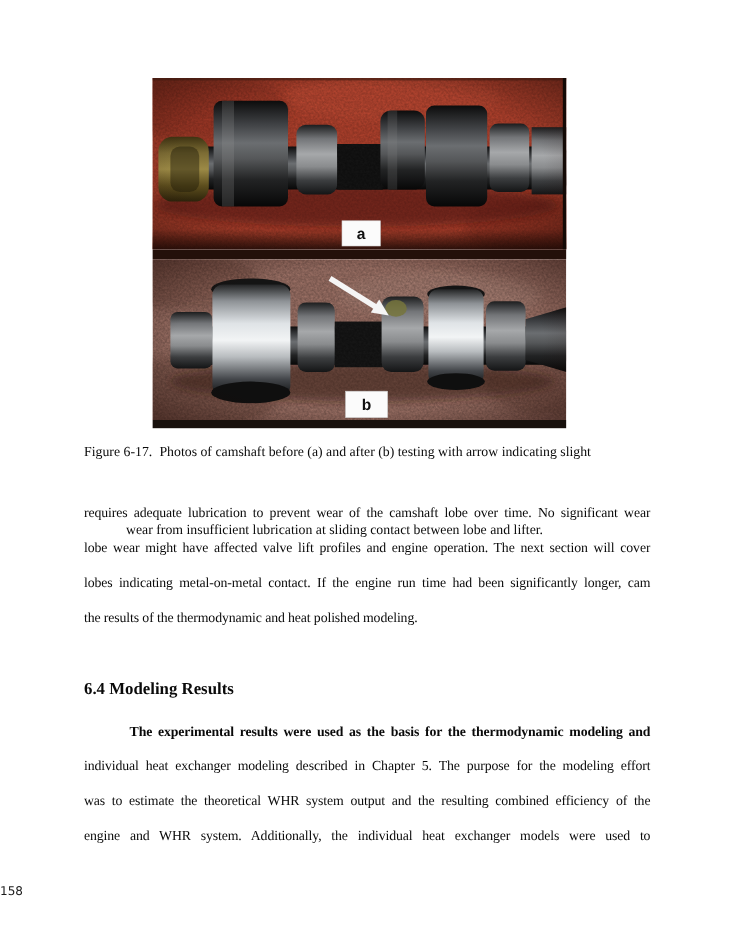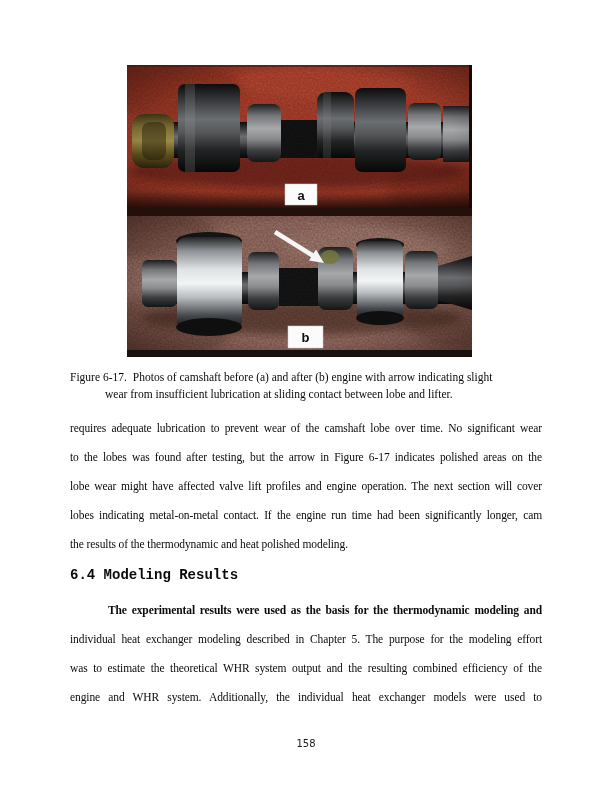--- a/index.html
+++ b/index.html
@@ -179,7 +179,7 @@
   </figure>
 
   <div class="caption">
-    <div class="cap-line"><span>Figure 6-17.</span><span class="cap-text">Photos of camshaft before (a) and after (b) engine with arrow indicating slight</span></div>
+    <div class="cap-line"><span>Figure 6-17.</span><span class="cap-text">Photos of camshaft before (a) and after (b) testing with arrow indicating slight</span></div>
     <div class="cap-line cap-indent">wear from insufficient lubrication at sliding contact between lobe and lifter.</div>
   </div>
 

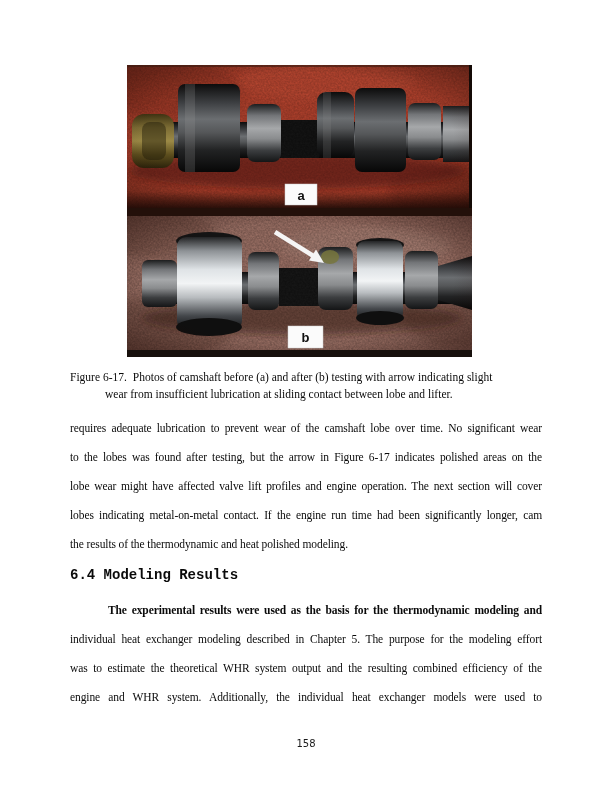--- a/index.html
+++ b/index.html
@@ -14,7 +14,7 @@
   .caption { position:absolute; left:70px; top:369px; width:472px;
              font-size:11.5px; line-height:16.5px; }
   .cap-text { margin-left:6px; }
-  .cap-indent { padding-left:35px; }
+  .cap-indent { padding-left:35px;margin-top:48px; }
 
   .para { position:absolute; left:70px; width:472px; font-size:11.5px; }
   .p1 { top:414px; }

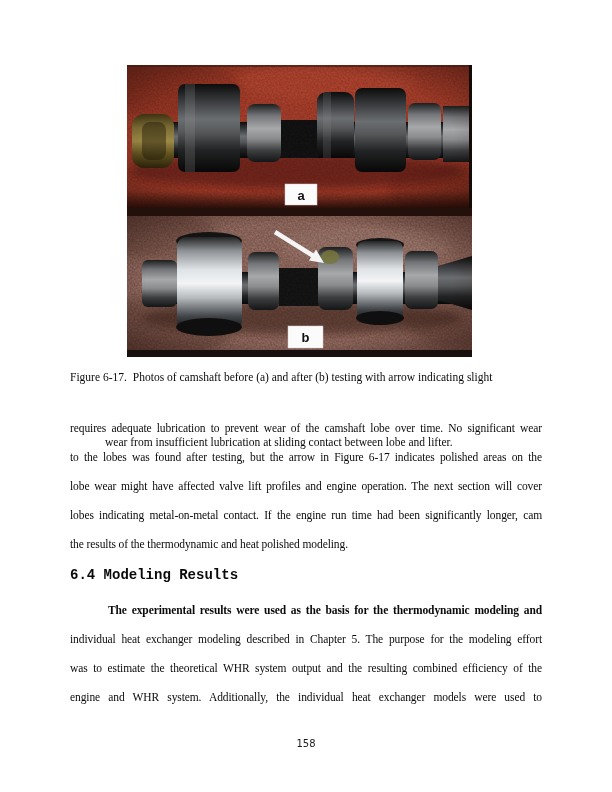--- a/index.html
+++ b/index.html
@@ -185,7 +185,6 @@
 
   <div class="para p1">
     <div class="jline">requires adequate lubrication to prevent wear of the camshaft lobe over time. No significant wear</div>
-    <div class="jline">to the lobes was found after testing, but the arrow in Figure 6-17 indicates polished areas on the</div>
     <div class="jline">lobe wear might have affected valve lift profiles and engine operation. The next section will cover</div>
     <div class="jline">lobes indicating metal-on-metal contact. If the engine run time had been significantly longer, cam</div>
     <div class="lline">the results of the thermodynamic and heat polished modeling.</div>

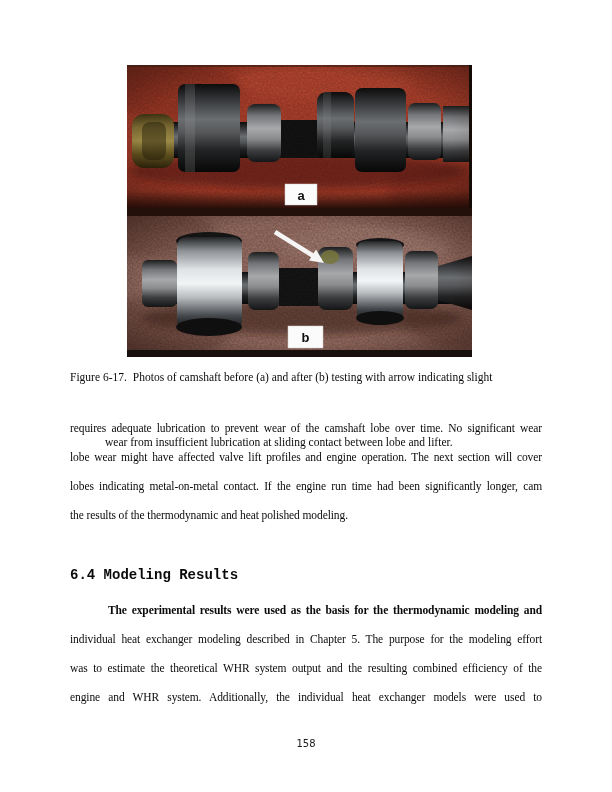--- a/index.html
+++ b/index.html
@@ -25,7 +25,7 @@
   .indent { padding-left:38px;font-weight:bold; }
 
   .heading { position:absolute; left:70px; top:567px; margin:0;
-             font-size:14px; font-weight:bold; letter-spacing:0;font-family:Liberation Mono, monospace; }
+             font-size:14px; font-weight:bold; letter-spacing:0; }
 
   .pagenum { position:absolute; left:0; top:738px; width:612px; text-align:center;
              font-family:"DejaVu Sans", sans-serif; font-size:10px; color:#1a1a1a; }

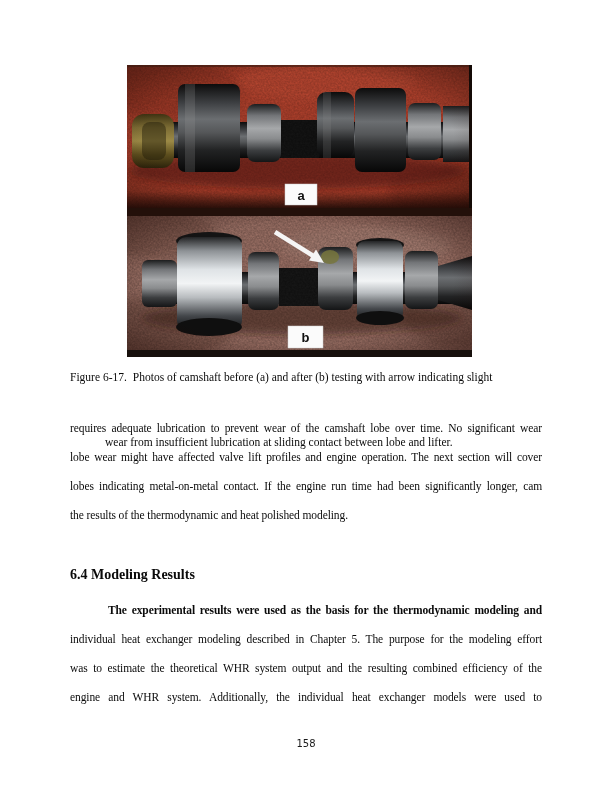--- a/index.html
+++ b/index.html
@@ -27,7 +27,7 @@
   .heading { position:absolute; left:70px; top:567px; margin:0;
              font-size:14px; font-weight:bold; letter-spacing:0; }
 
-  .pagenum { position:absolute; left:0; top:738px; width:612px; text-align:center;
+  .pagenum { position:absolute; left:0; top:738px; width:612px; 
              font-family:"DejaVu Sans", sans-serif; font-size:10px; color:#1a1a1a; }
 </style>
 </head>

